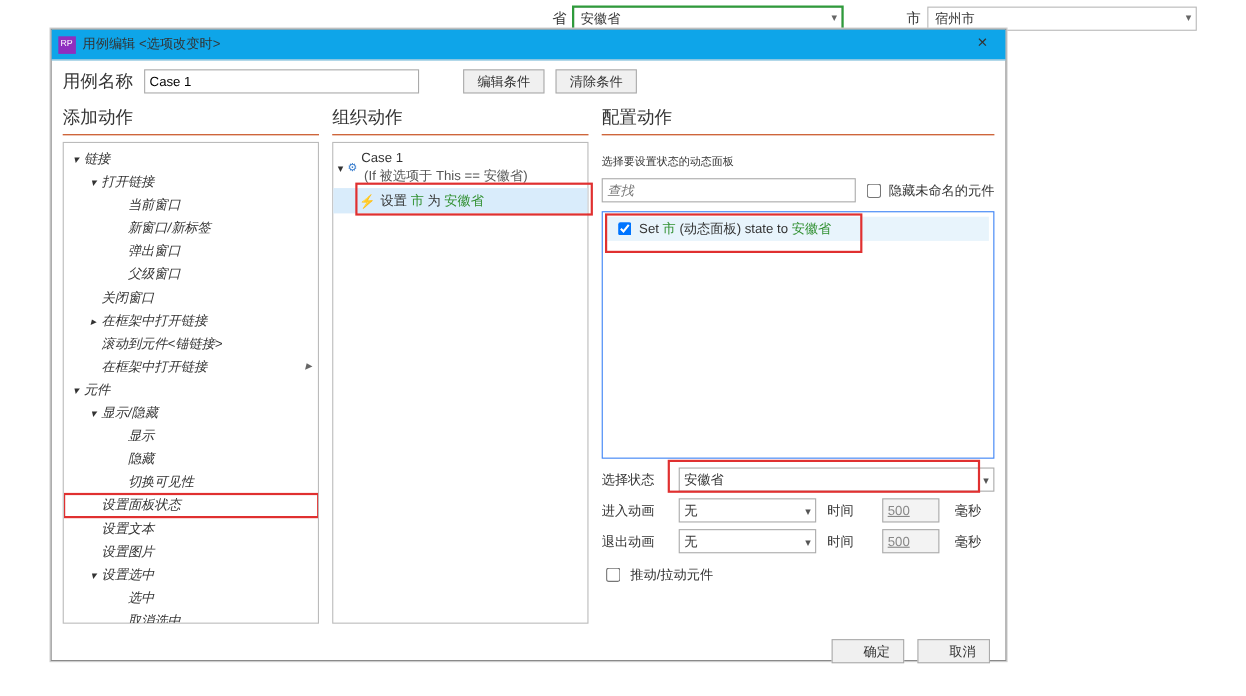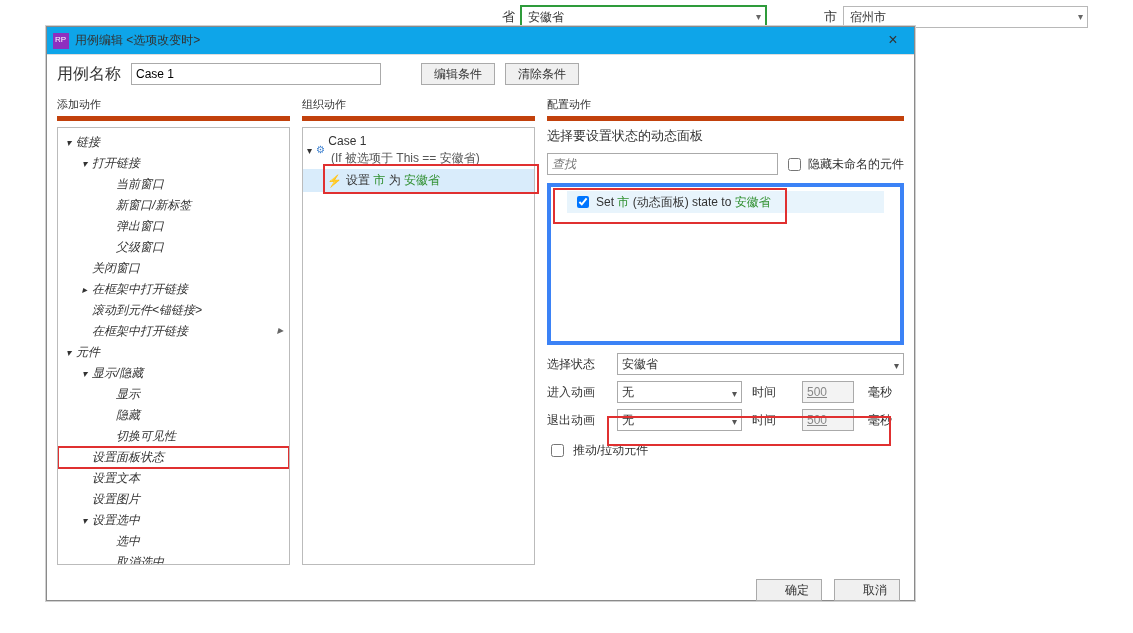--- a/index.html
+++ b/index.html
@@ -32,7 +32,7 @@
 
 .panels { display: flex; padding: 0 10px 6px 10px; gap: 12px; }
 .panel { display: flex; flex-direction: column; }
-.panel-head { font-size: 11px; padding: 4px 0; border-bottom: 5px solid #c2410c; margin-bottom: 6px; }
+.panel-head { font-size: 16px; padding: 4px 0; border-bottom: 1px solid #c2410c; margin-bottom: 6px; }
 
 .left-panel { width: 240px; }
 .mid-panel { width: 240px; }

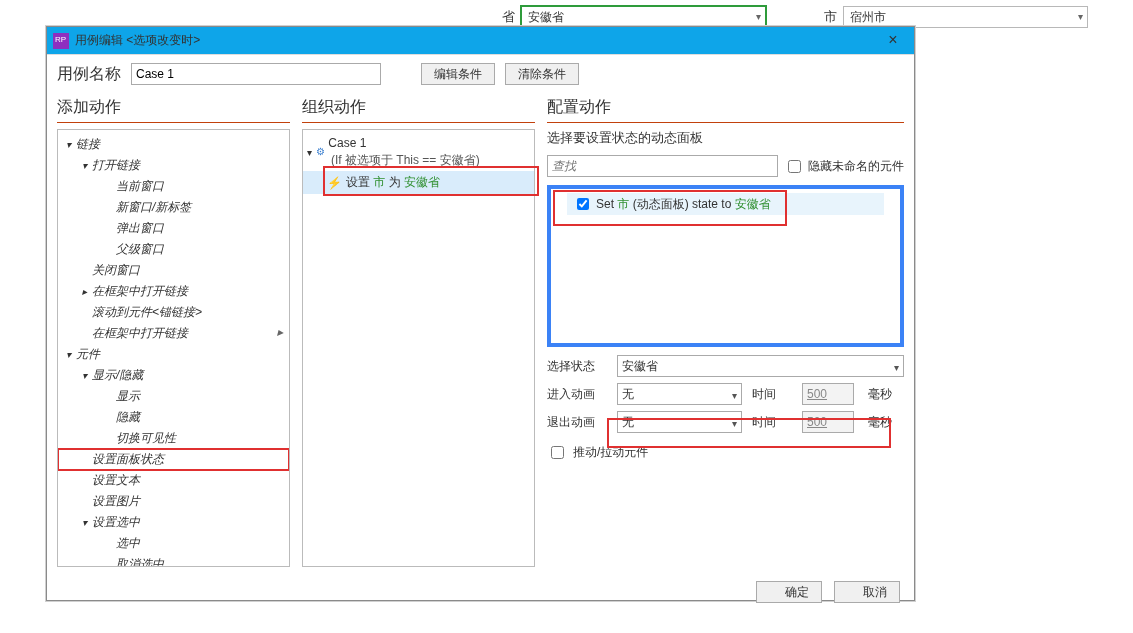--- a/index.html
+++ b/index.html
@@ -59,7 +59,7 @@
 .case-icons::after { content: "⚙"; font-size: 10px; position: absolute; left: 9px; top: -1px; color: #3b7fcf; }
 
 .right-box { border: none; height: 438px; display: flex; flex-direction: column; gap: 8px; }
-.right-head { font-size: 13px; }
+.right-head { font-size: 10px; margin-top: 11px; }
 .search-row { display: flex; align-items: center; gap: 6px; }
 .search-row input { flex: 1; border: 1px solid #aaa; height: 22px; padding: 0 4px; font-size: 12px; color: #888; font-style: italic; }
 .cb { display: inline-flex; align-items: center; gap: 4px; font-size: 12px; }

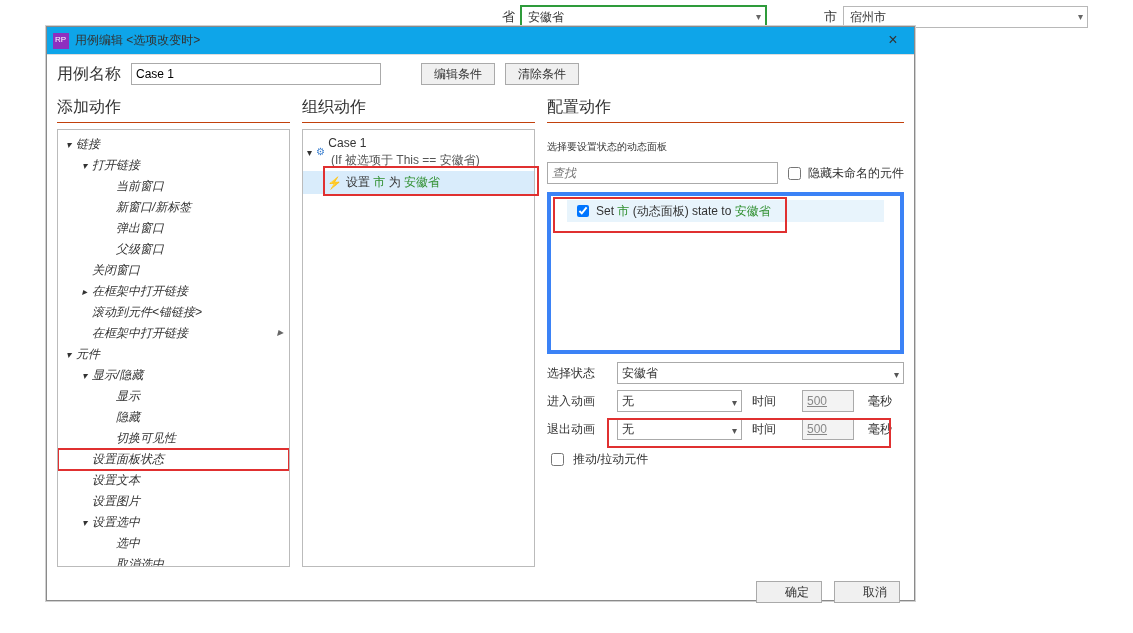--- a/index.html
+++ b/index.html
@@ -65,7 +65,7 @@
 .cb { display: inline-flex; align-items: center; gap: 4px; font-size: 12px; }
 .cb input { width: 13px; height: 13px; }
 
-.list-box { border: 4px solid #3b82f6; height: 162px; overflow: auto; padding: 4px 16px; font-size: 12px; }
+.list-box { border: 1px solid #3b82f6; height: 225px; overflow: auto; padding: 4px 4px; font-size: 12px; }
 .list-box .item { padding: 2px 6px; background: #e8f4fc; display: flex; align-items: center; gap: 4px; }
 .list-box .item input { width: 12px; height: 12px; }
 

